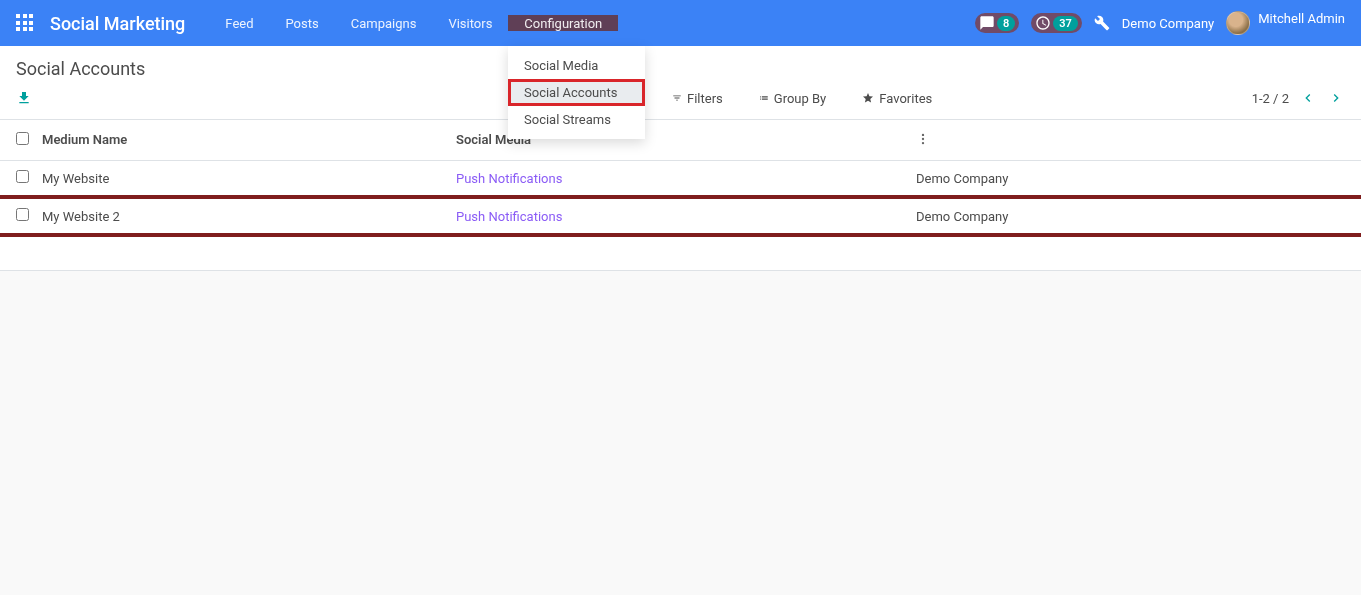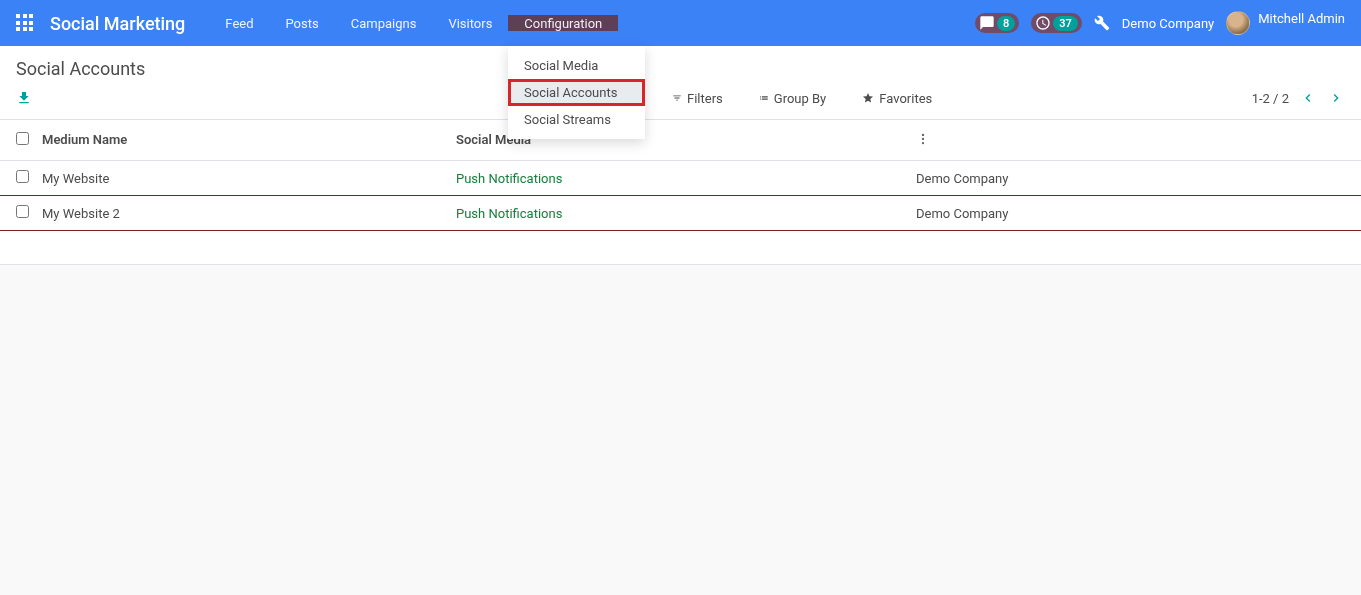--- a/index.html
+++ b/index.html
@@ -43,7 +43,7 @@
     
     .list { background: #fff; }
     .list-header { display: flex; align-items: flex-start; padding: 12px 16px; border-bottom: 1px solid #dee2e6; font-weight: 600; font-size: 13px; }
-    .list-row { display: flex; align-items: center; padding: 9px 16px; border-bottom: 1px solid #7f1d1d; font-size: 13px; }
+    .list-row { display: flex; align-items: center; padding: 9px 16px; border-bottom: 4px solid #7f1d1d; font-size: 13px; }
     .col-check { width: 26px; }
     .col-check input { cursor: pointer; }
     .col-name { width: 414px; }

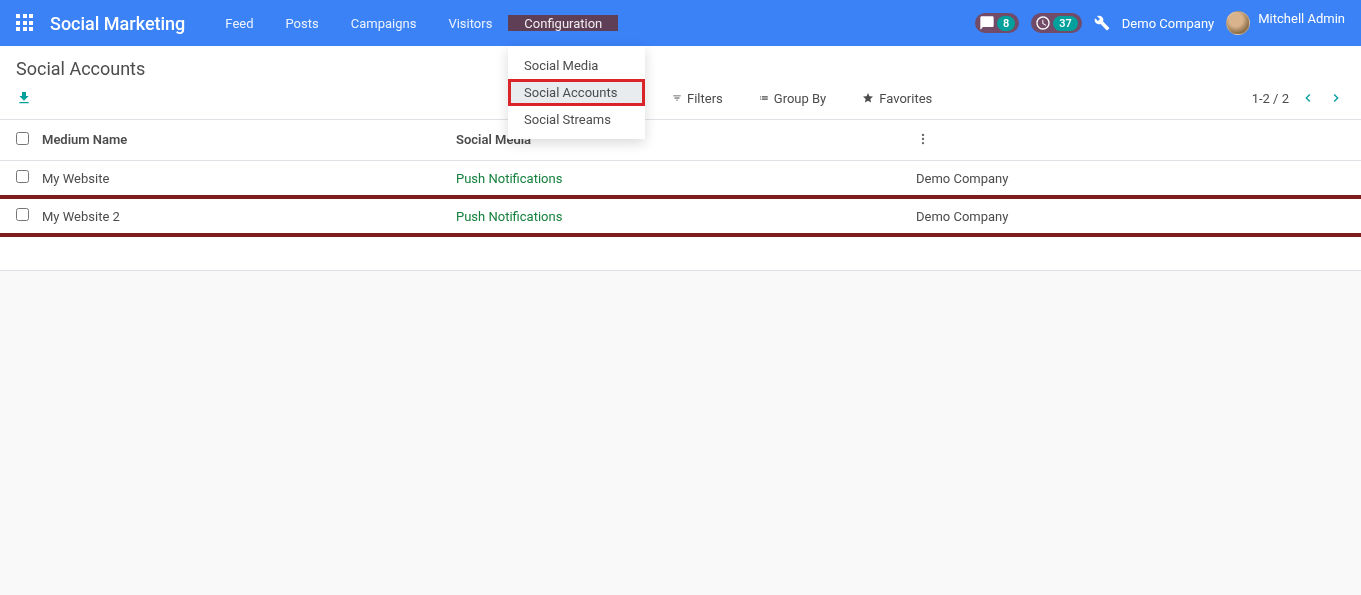--- a/index.html
+++ b/index.html
@@ -50,7 +50,7 @@
     .col-media { width: 460px; }
     .col-company { flex: 1; }
     .col-kebab { width: 20px; text-align: right; cursor: pointer; color: #666; }
-    .list-row .col-media { color: #15803d; cursor: pointer; }
+    .list-row .col-media { color: #8b5cf6; cursor: pointer; }
     .list-footer { height: 34px; border-bottom: 1px solid #dee2e6; background: #fff; }
     
     svg { display: block; }

